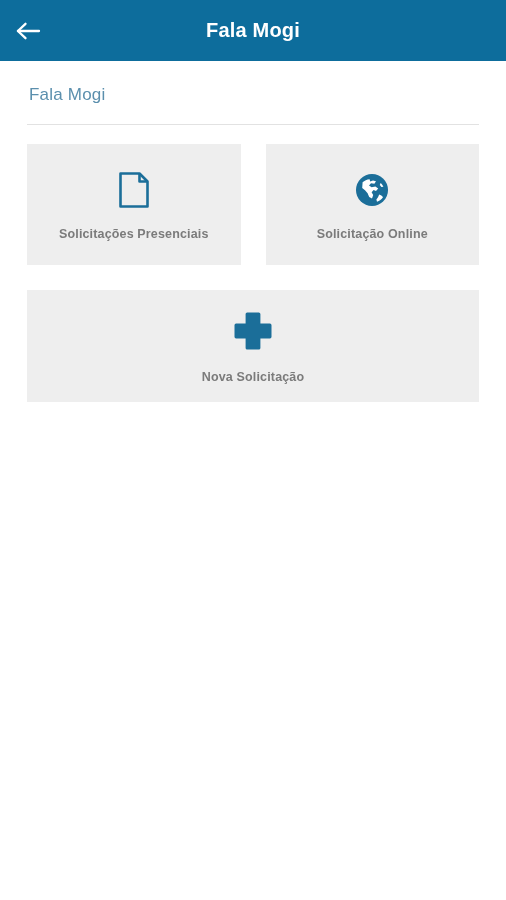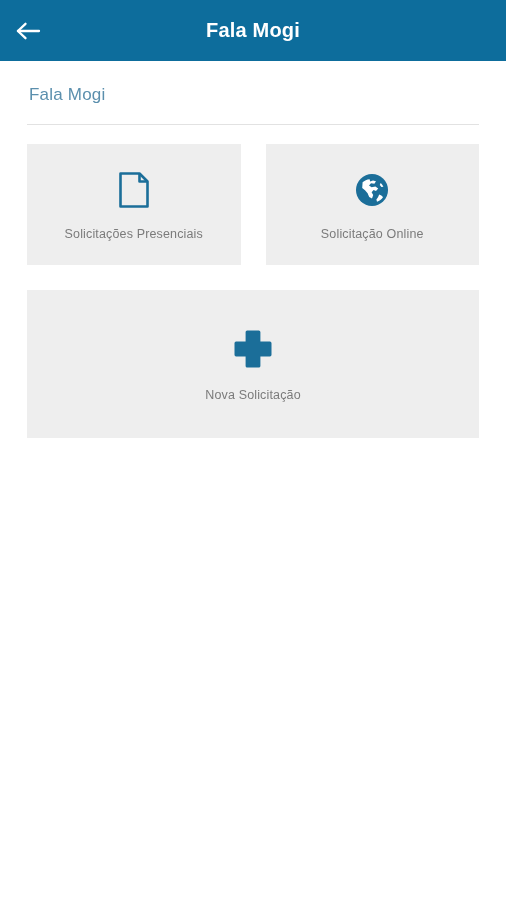--- a/index.html
+++ b/index.html
@@ -104,6 +104,7 @@
     text-align: center;
     letter-spacing: 0.15px;
     line-height: 1.2;
+    font-weight: bold;
   }
   .card-full .card-label {
     margin-top: 16px;

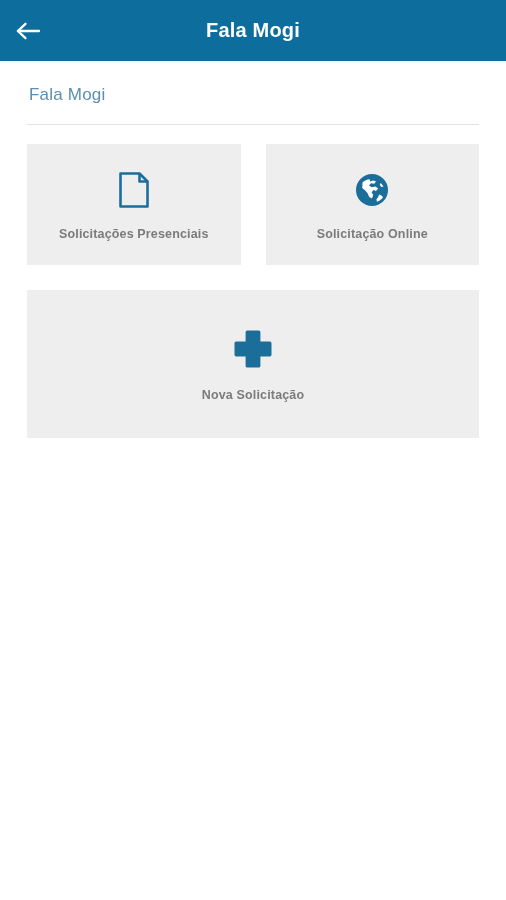--- a/index.html
+++ b/index.html
@@ -88,7 +88,7 @@
   }
   .card-full {
     width: 100%;
-    height: 148px;
+    height: 112px;
   }
   .card-icon {
     display: flex;

